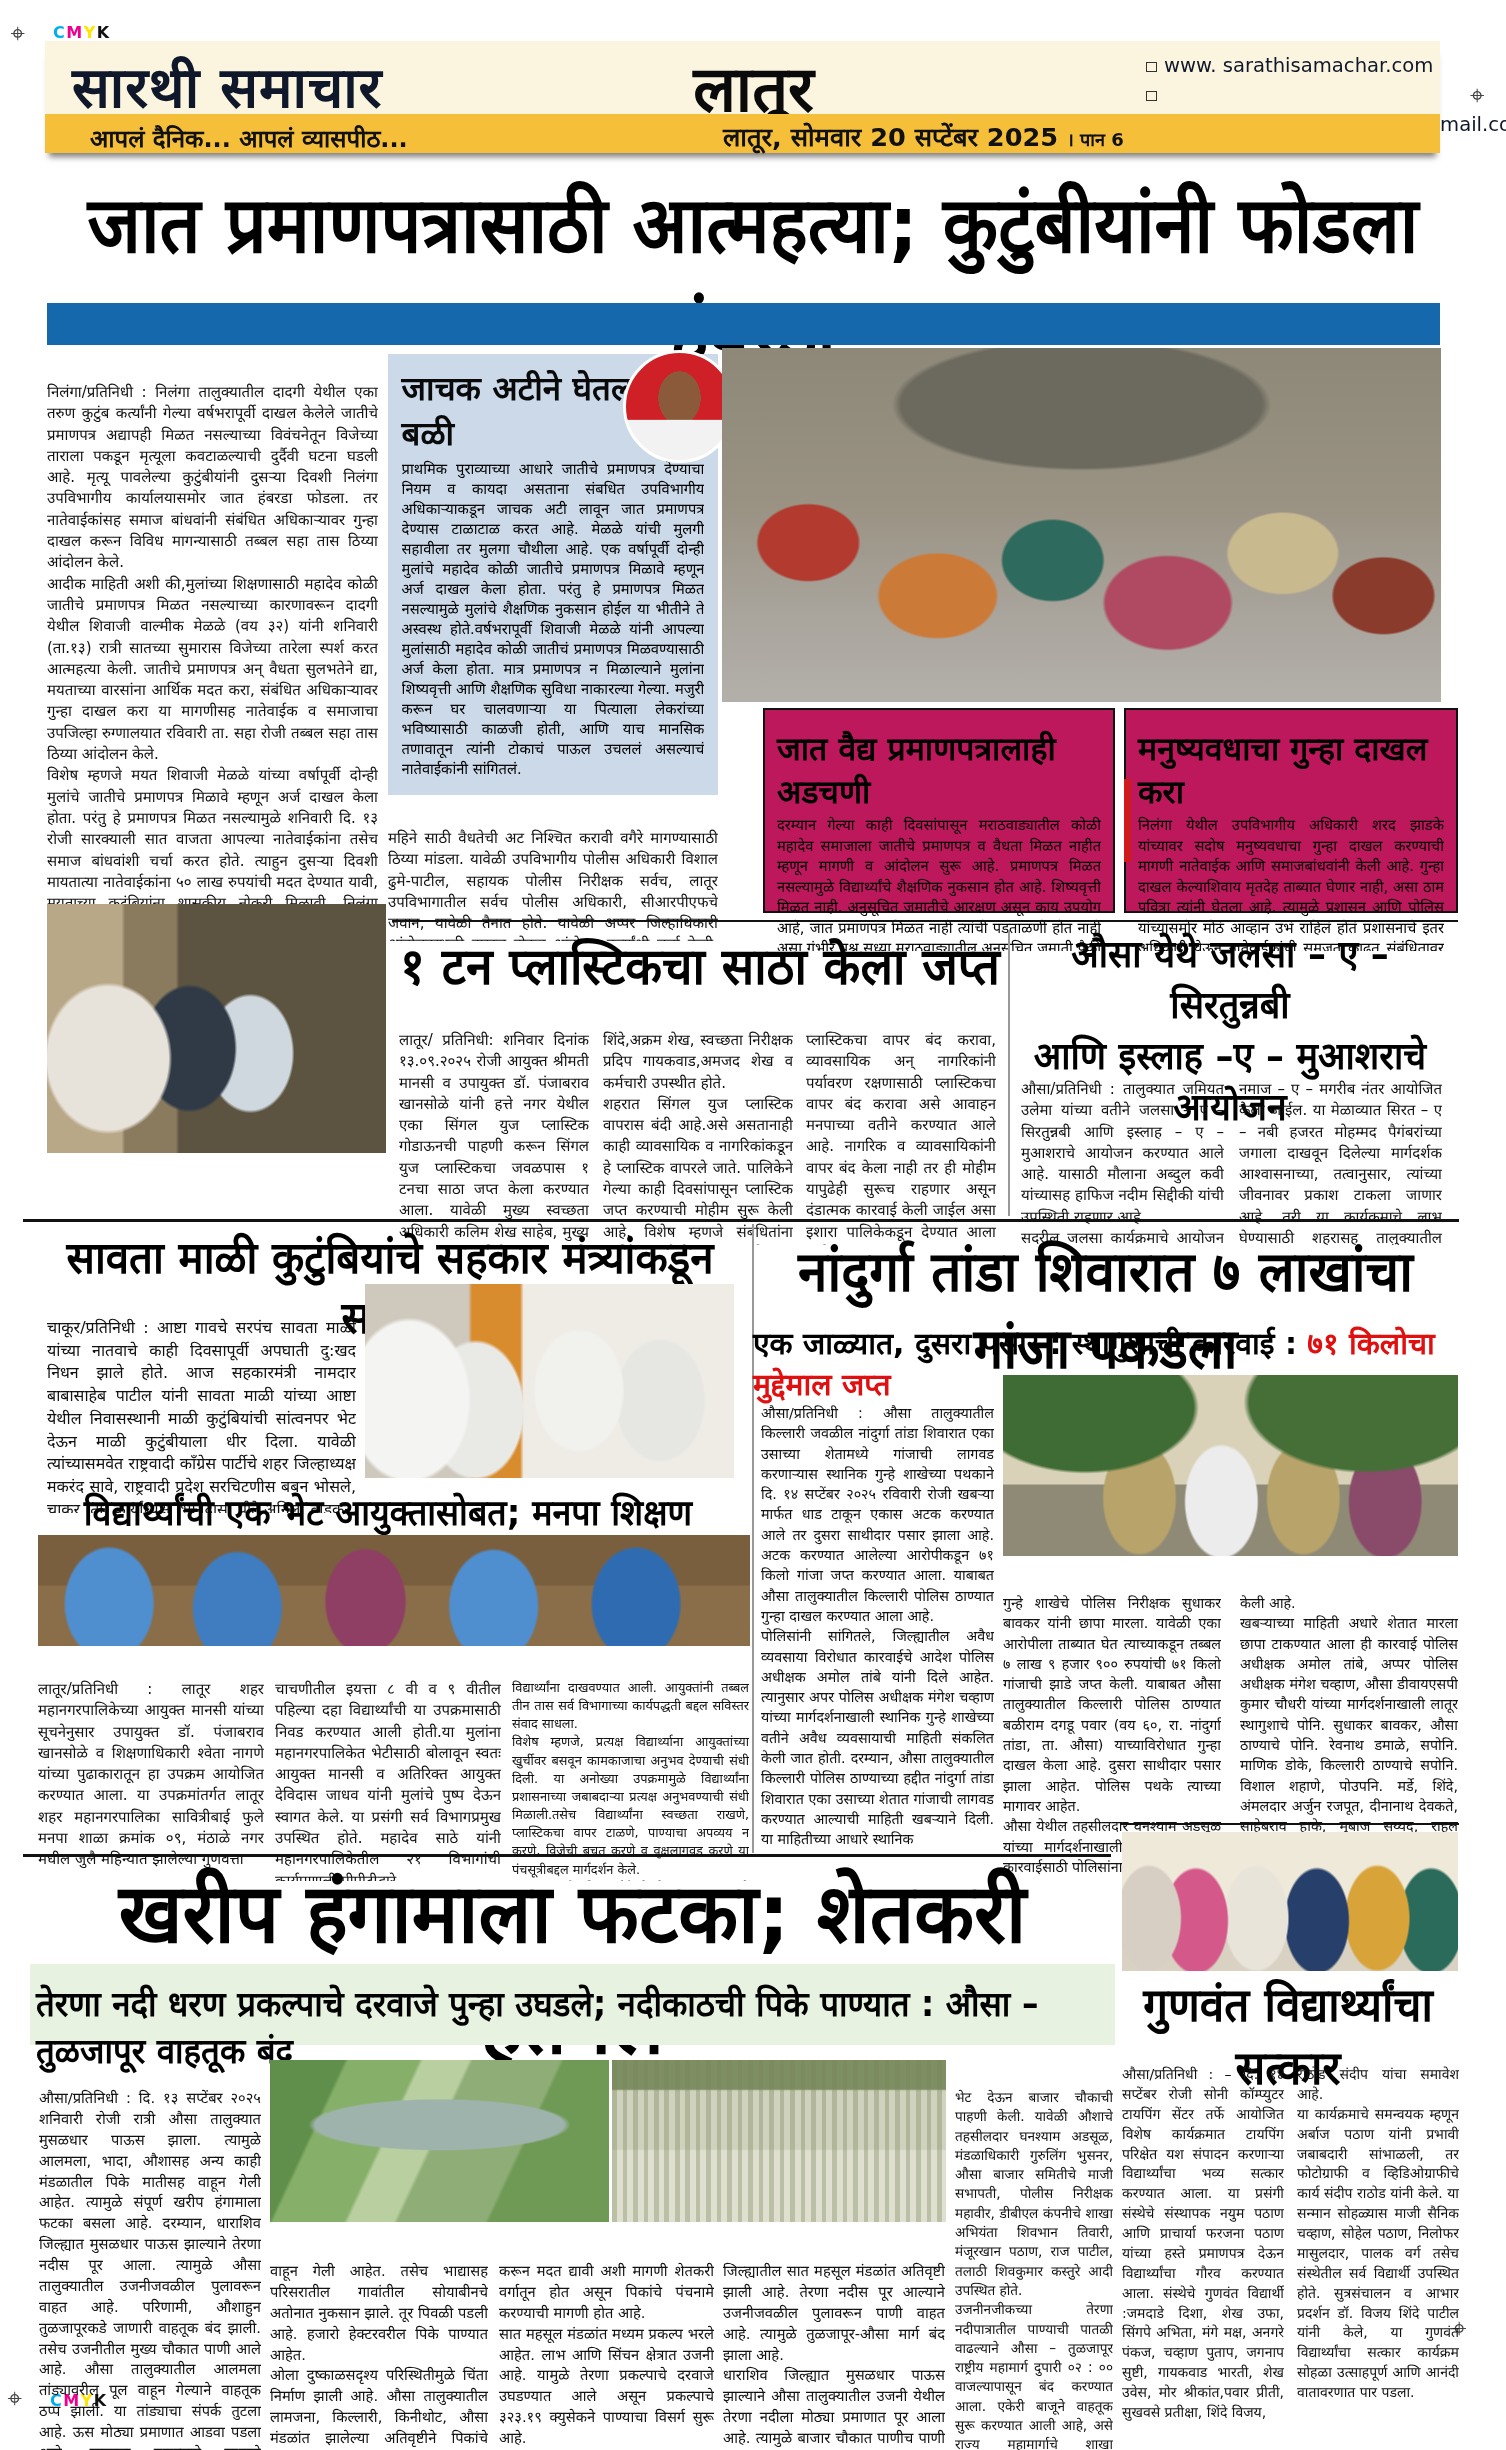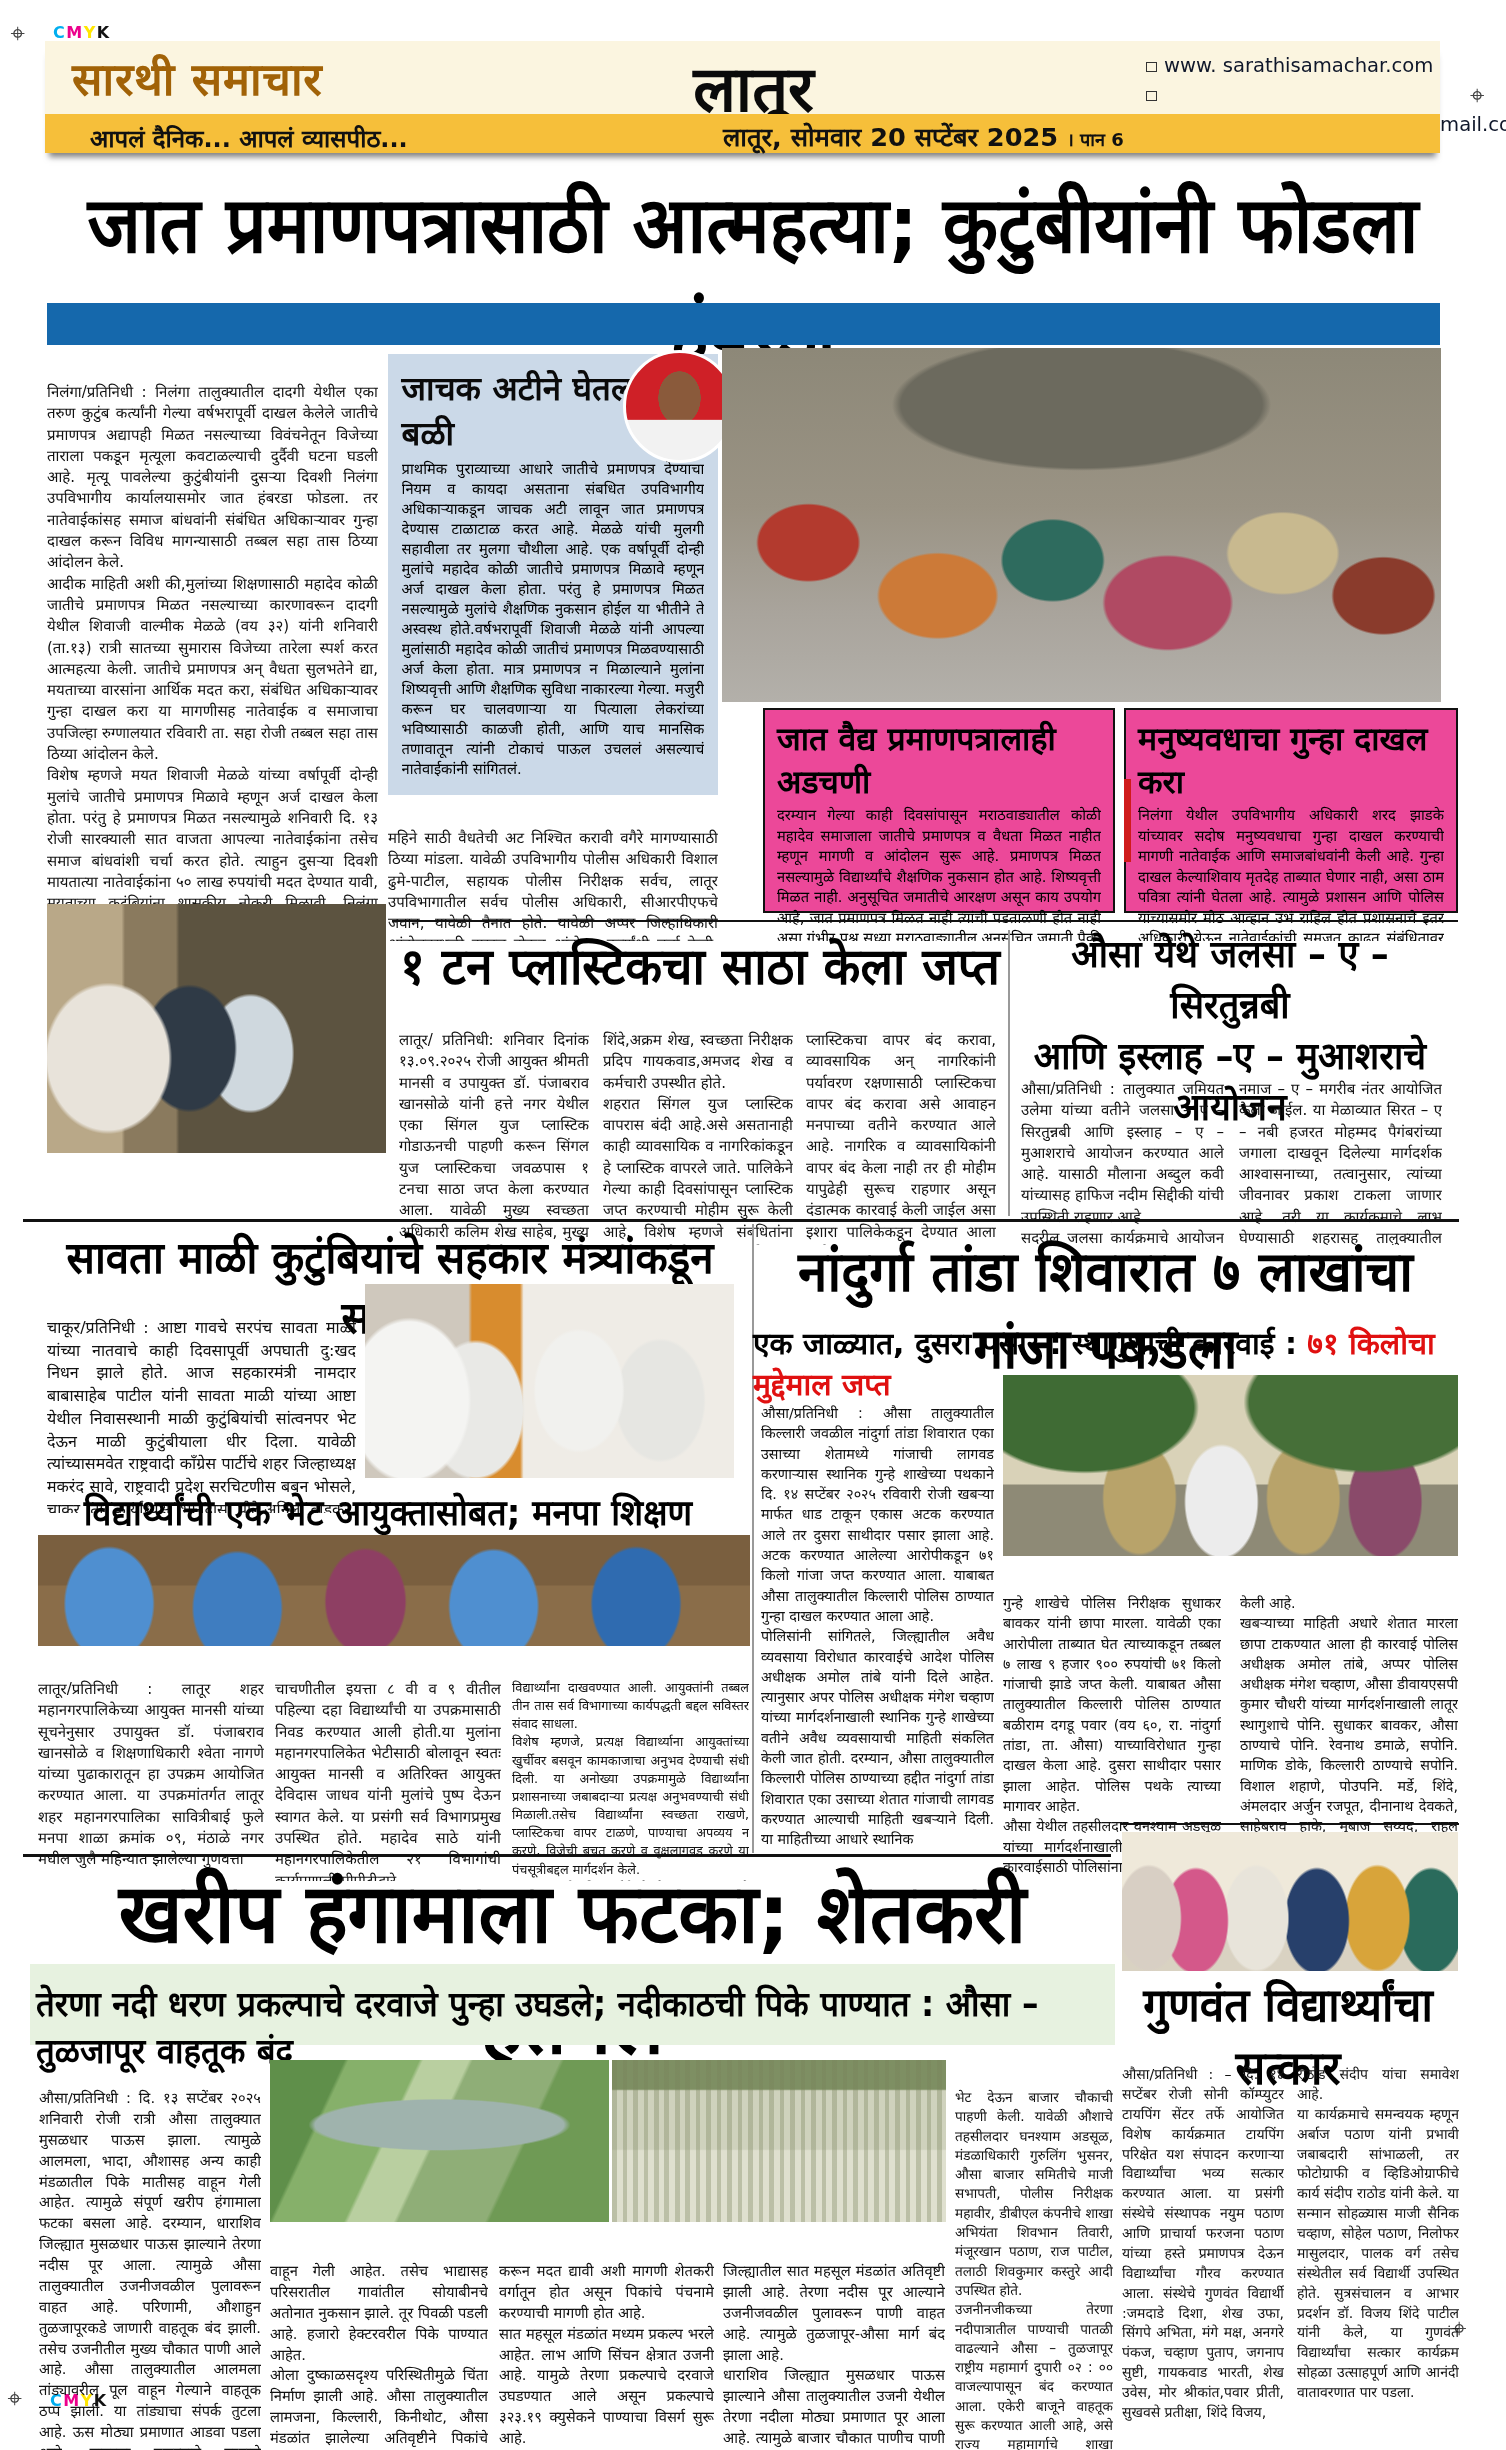--- a/index.html
+++ b/index.html
@@ -15,7 +15,7 @@
   
   .mast-band { left:45px; top:41px; width:1395px; height:75px; background:#fbf5e0; box-shadow:0 10.5px 7.5px -4.5px rgba(0,0,0,.45); }
   .mast-strip { left:45px; top:114px; width:1395px; height:39px; background:#f6bf3a; box-shadow:0 7.5px 6px -3.8px rgba(0,0,0,.5); }
-  .logo { left:72px; top:47px; font-size:45px; font-weight:800; color:#a16207; letter-spacing:0.8px; }
+  .logo { left:72px; top:47px; font-size:56px; font-weight:800; color:#0f172a; letter-spacing:0.8px; }
   .edition-center { left:618px; top:44px; width:271px; text-align:center; font-size:63px; font-weight:800; color:#0a0a0a; }
   .contact { left:1146px; top:51px; font-size:19.6px; color:#0f172a; line-height:1.5; }
   .contact .bullet { display:inline-block; width:10.5px; height:10.5px; border:1.5px solid #333; margin-right:7.5px; }

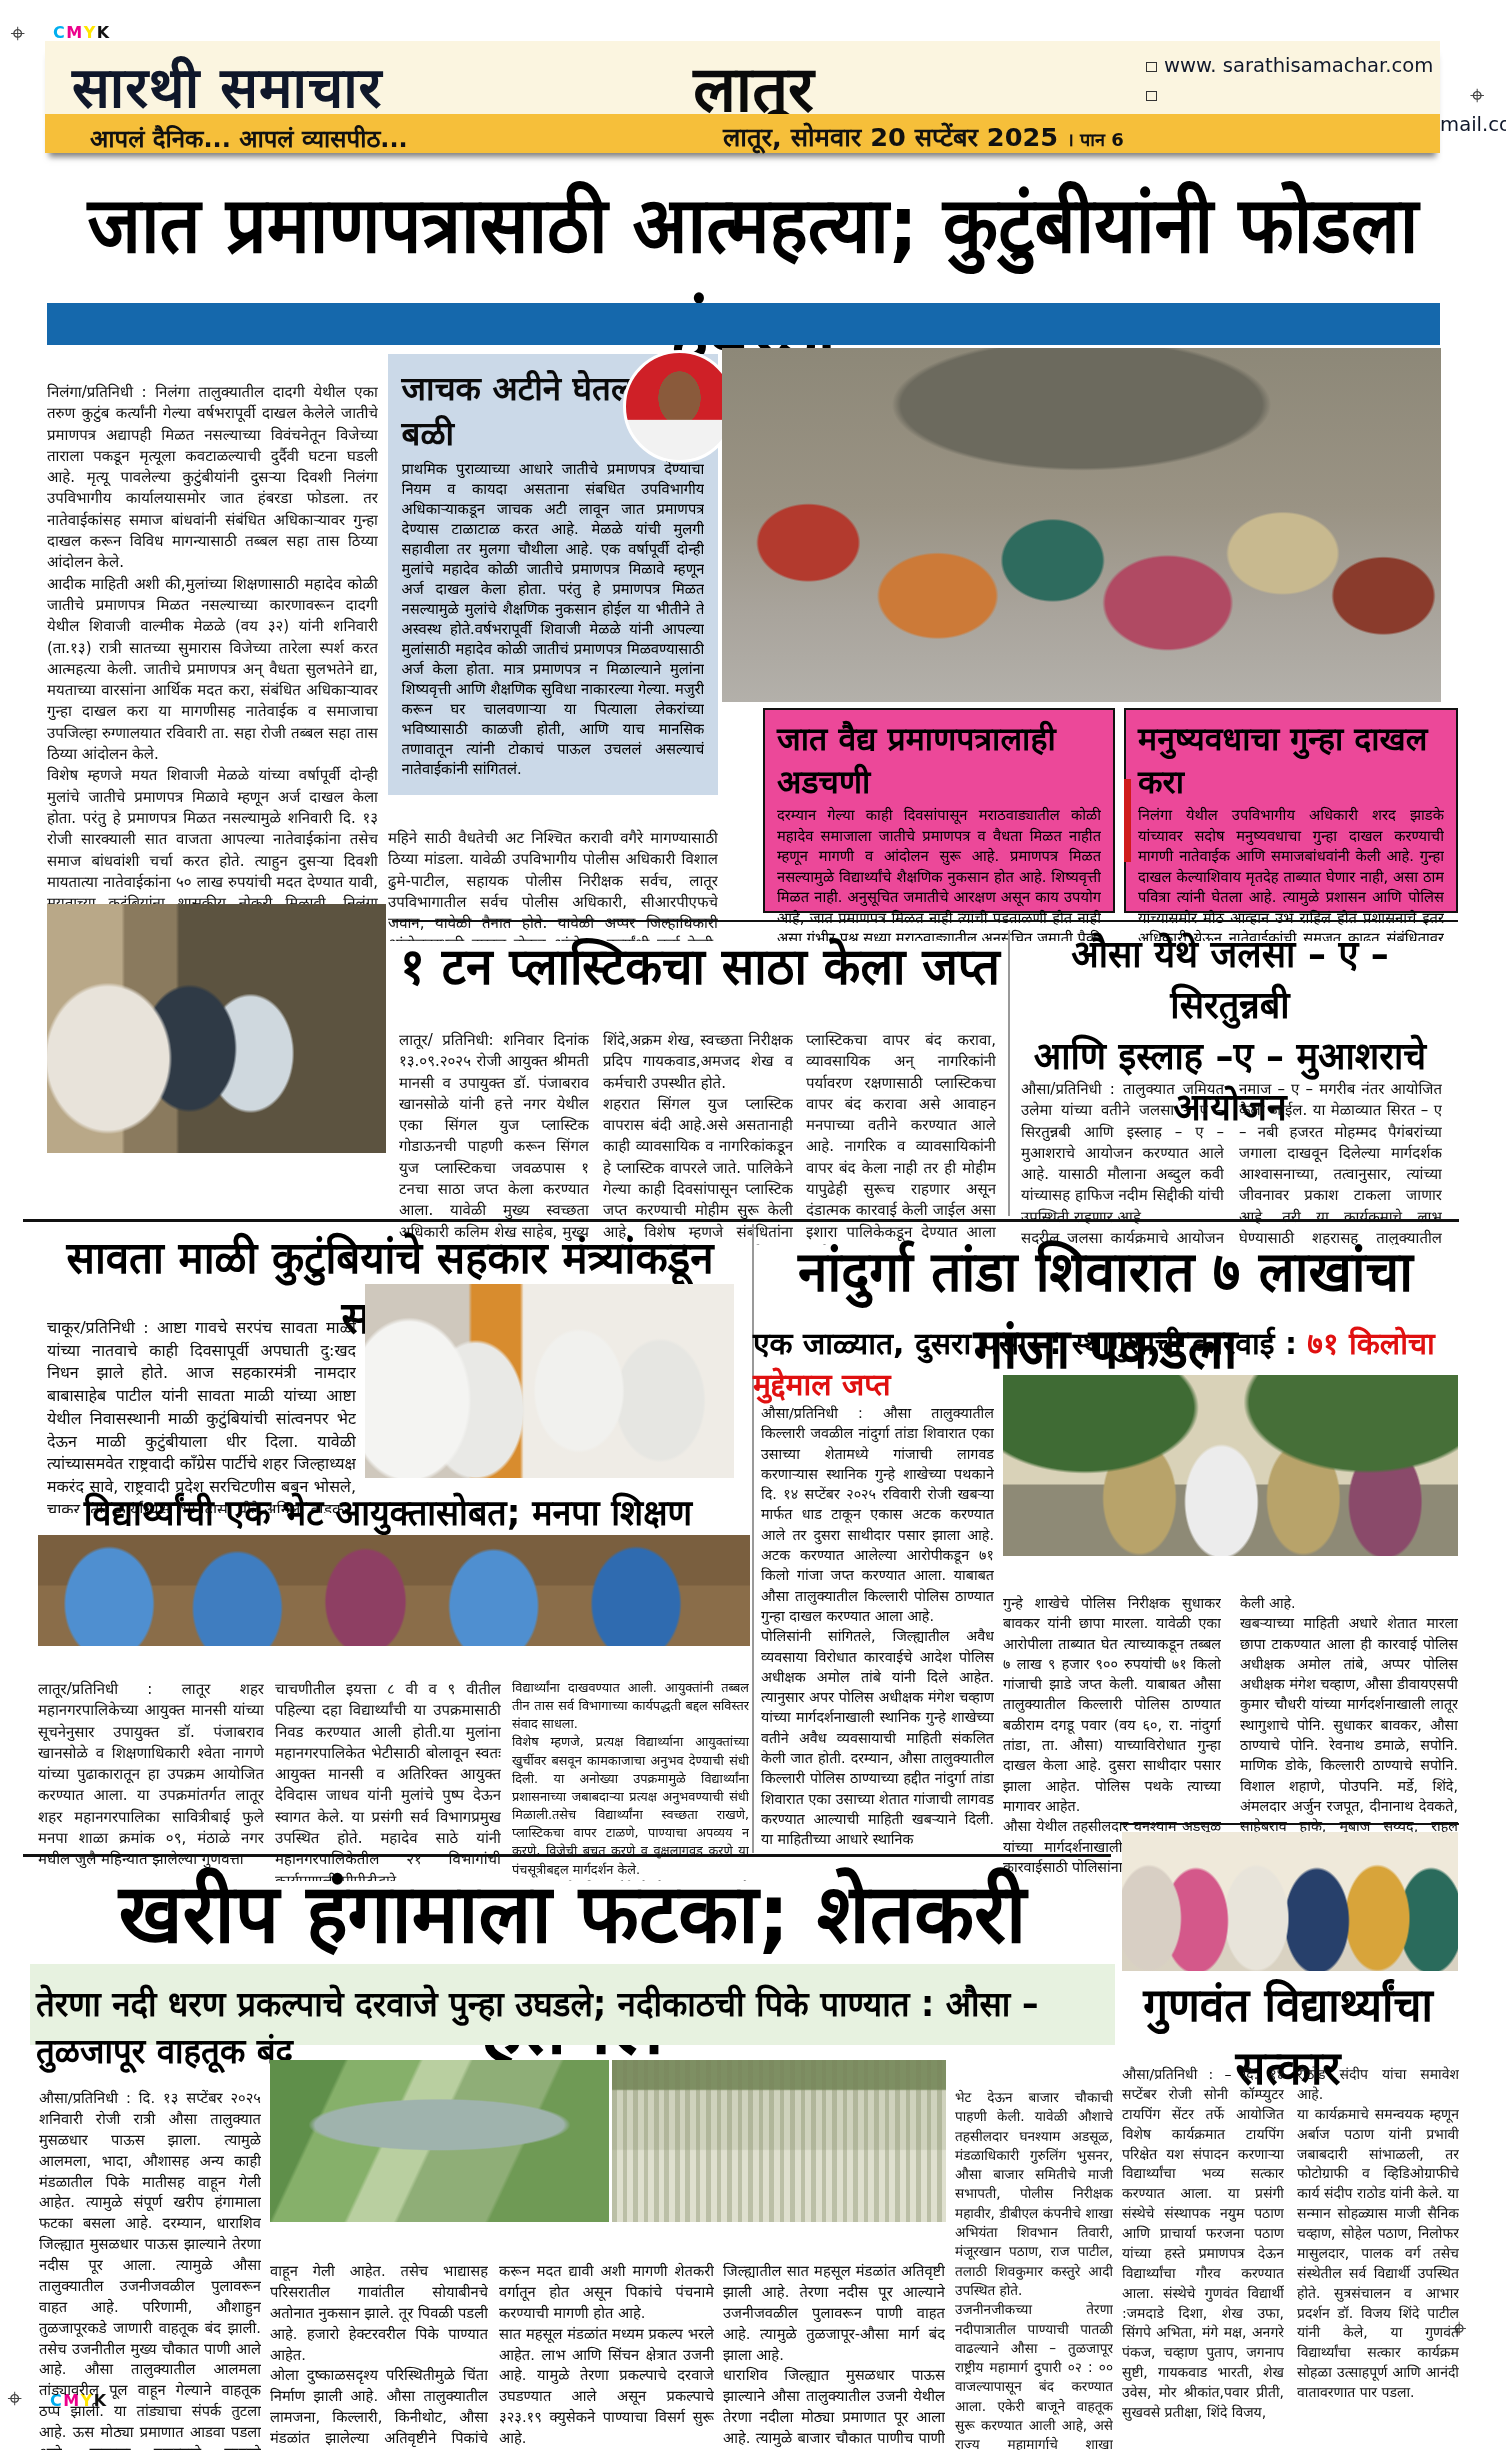--- a/index.html
+++ b/index.html
@@ -39,7 +39,7 @@
       radial-gradient(35px 44px at 50% 42%, #8a5a3b 60%, rgba(0,0,0,0) 61%),
       radial-gradient(circle at 50% 50%, #cf2027 0 99%, #cf2027 100%); }
 
-  .news-box { background:#ec4899; border:2.3px solid #111; padding:6px 12px; }
+  .news-box { background:#be185d; border:2.3px solid #111; padding:16px 12px; }
   .box-title { font-size:35px; font-weight:800; color:#000; margin-bottom:3px; }
   .box-body { font-size:16px; line-height:1.4; text-align:justify; overflow:hidden; }
   .red-tab { position:absolute; left:-2.3px; top:69px; width:7.5px; height:83px; background:#cf1b1b; }

